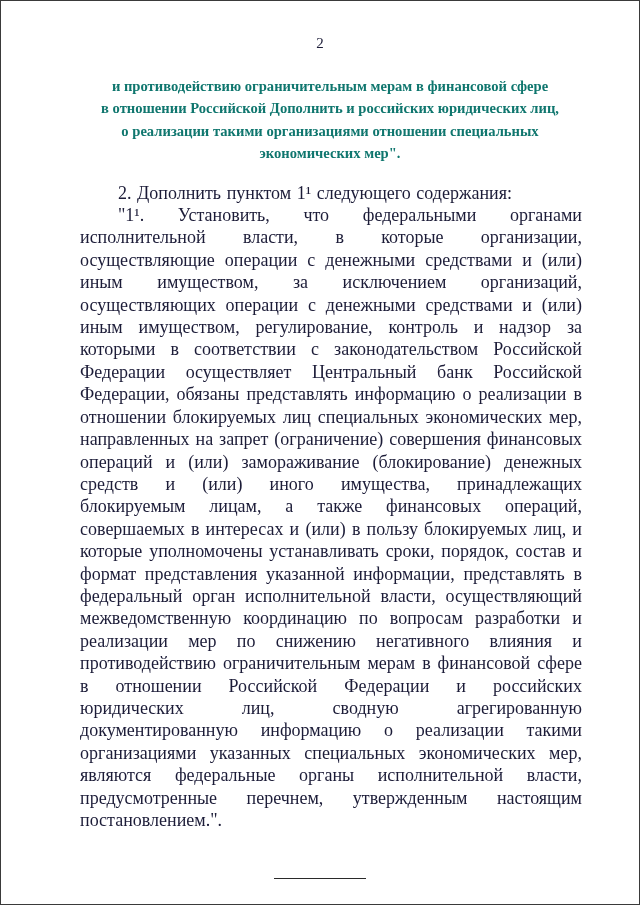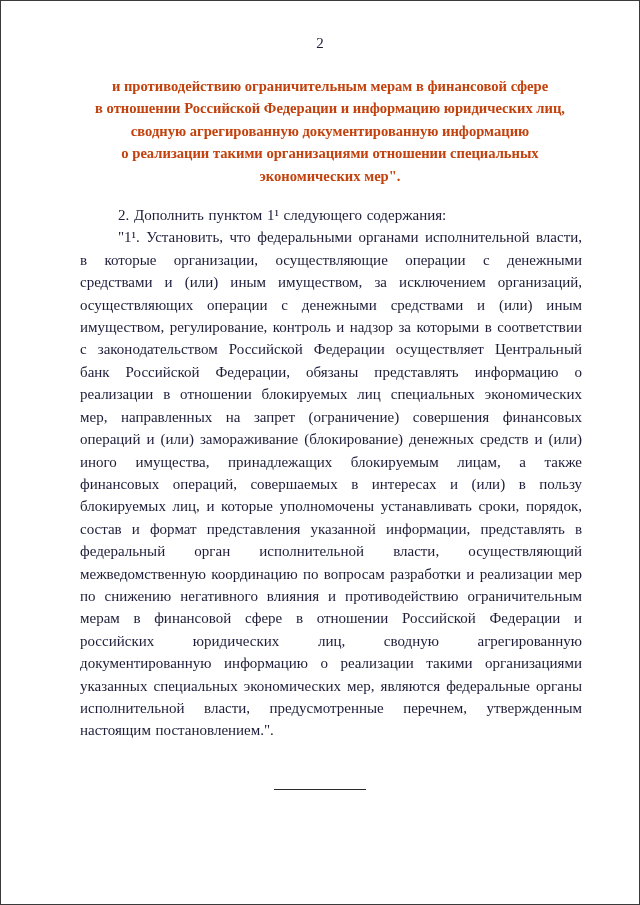--- a/index.html
+++ b/index.html
@@ -31,7 +31,7 @@
     font-weight: bold;
     font-size: 14.6px;
     line-height: 22.4px;
-    color: #c2410c;
+    color: #0f766e;
   }
   .content {
     margin: 17px 57px 0 79px;

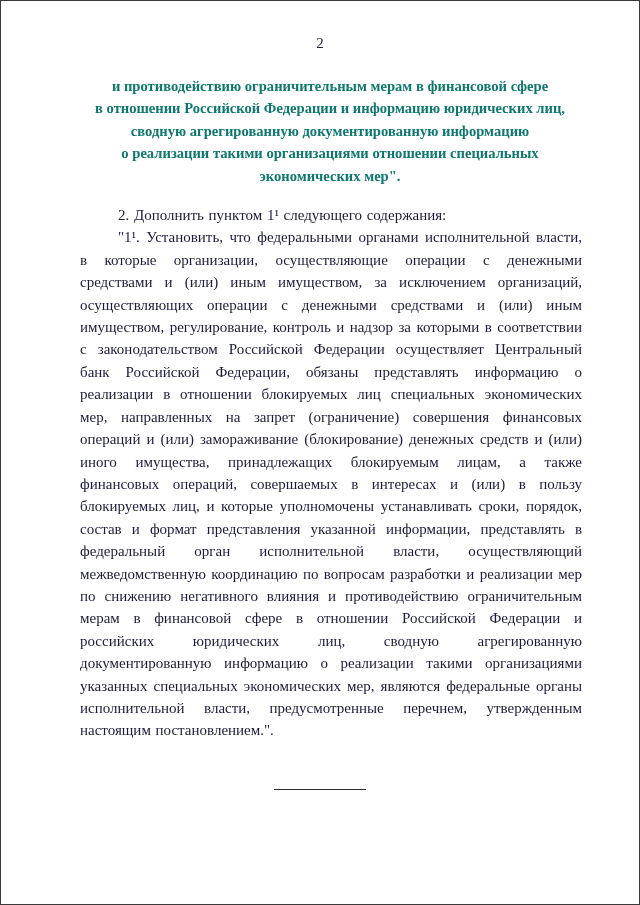--- a/index.html
+++ b/index.html
@@ -62,7 +62,7 @@
 
   <div class="doc-heading">
     <div>и противодействию ограничительным мерам в финансовой сфере</div>
-    <div>в отношении Российской Федерации и информацию юридических лиц,</div>
+    <div>в отношении Российской Дополнить и российских юридических лиц,</div>
     <div>сводную агрегированную документированную информацию</div>
     <div>о реализации такими организациями отношении специальных</div>
     <div>экономических мер".</div>

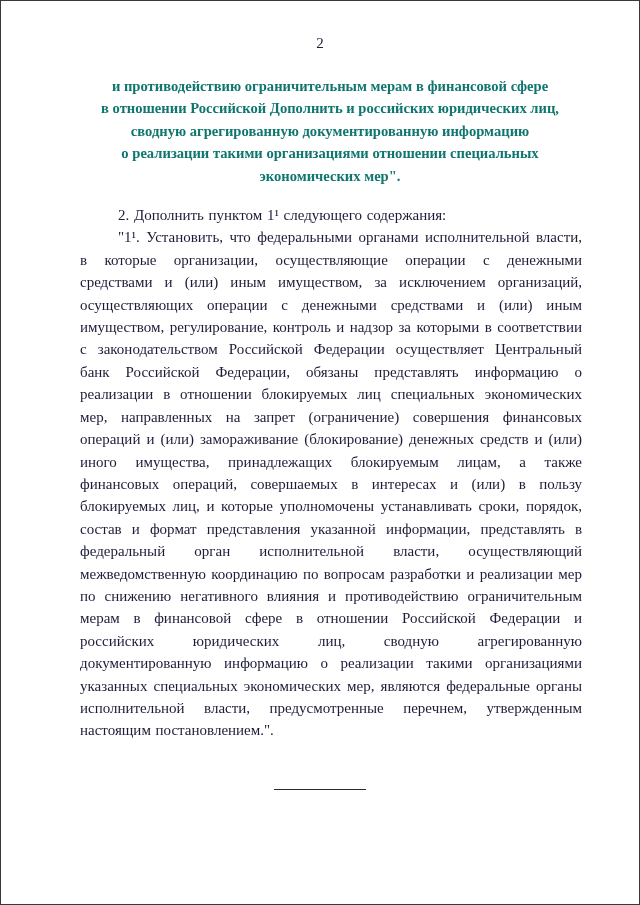--- a/index.html
+++ b/index.html
@@ -63,7 +63,6 @@
   <div class="doc-heading">
     <div>и противодействию ограничительным мерам в финансовой сфере</div>
     <div>в отношении Российской Дополнить и российских юридических лиц,</div>
-    <div>сводную агрегированную документированную информацию</div>
     <div>о реализации такими организациями отношении специальных</div>
     <div>экономических мер".</div>
   </div>

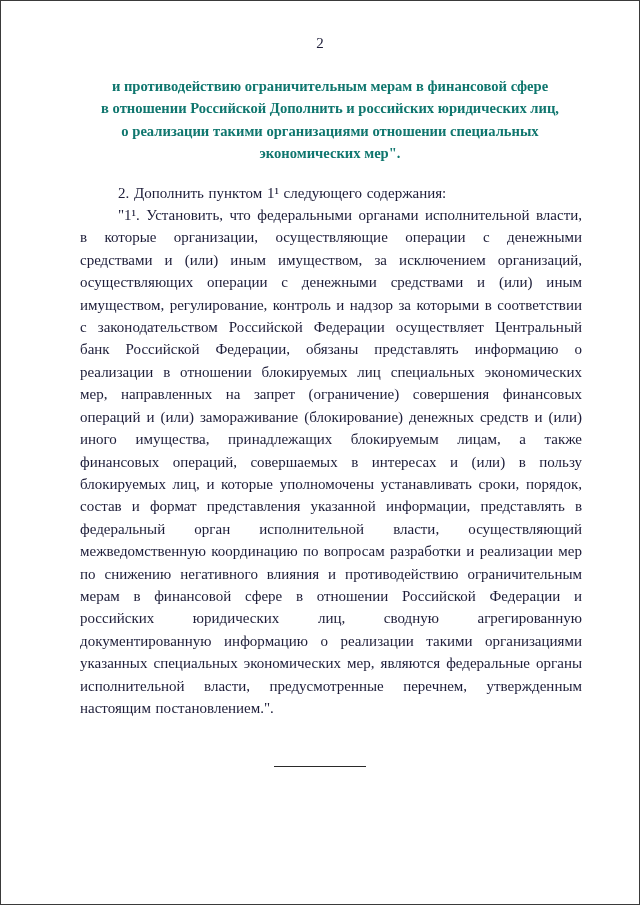--- a/index.html
+++ b/index.html
@@ -35,7 +35,7 @@
   }
   .content {
     margin: 17px 57px 0 79px;
-    font-size: 15px;
+    font-size: 18px;
     line-height: 22.4px;
     text-align: justify;
     text-justify: inter-word;

